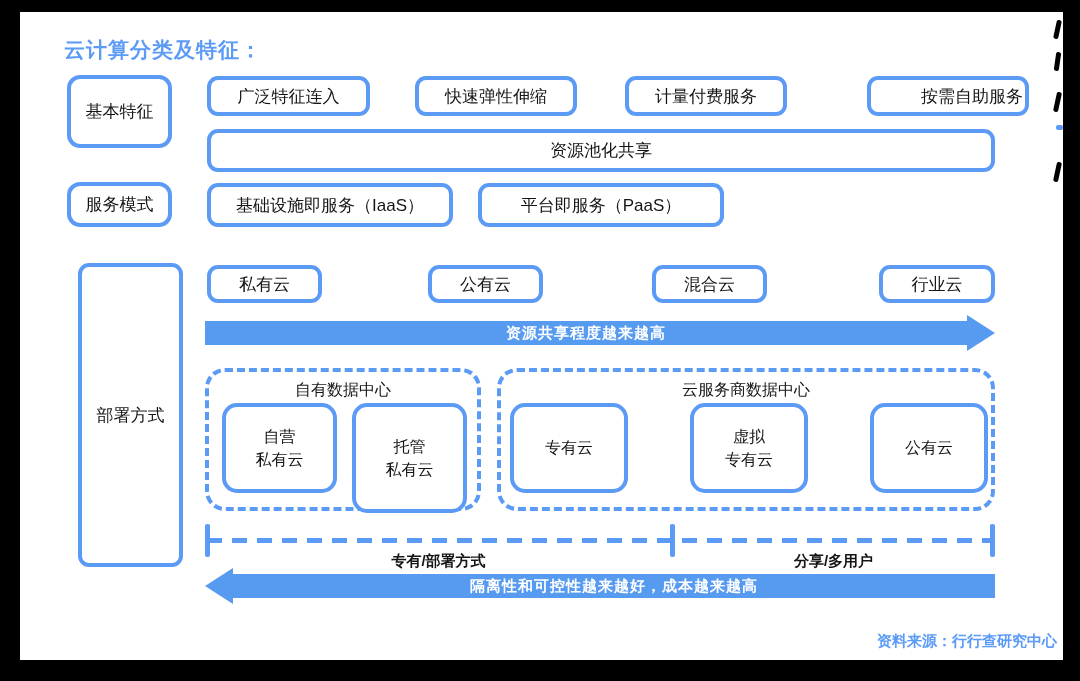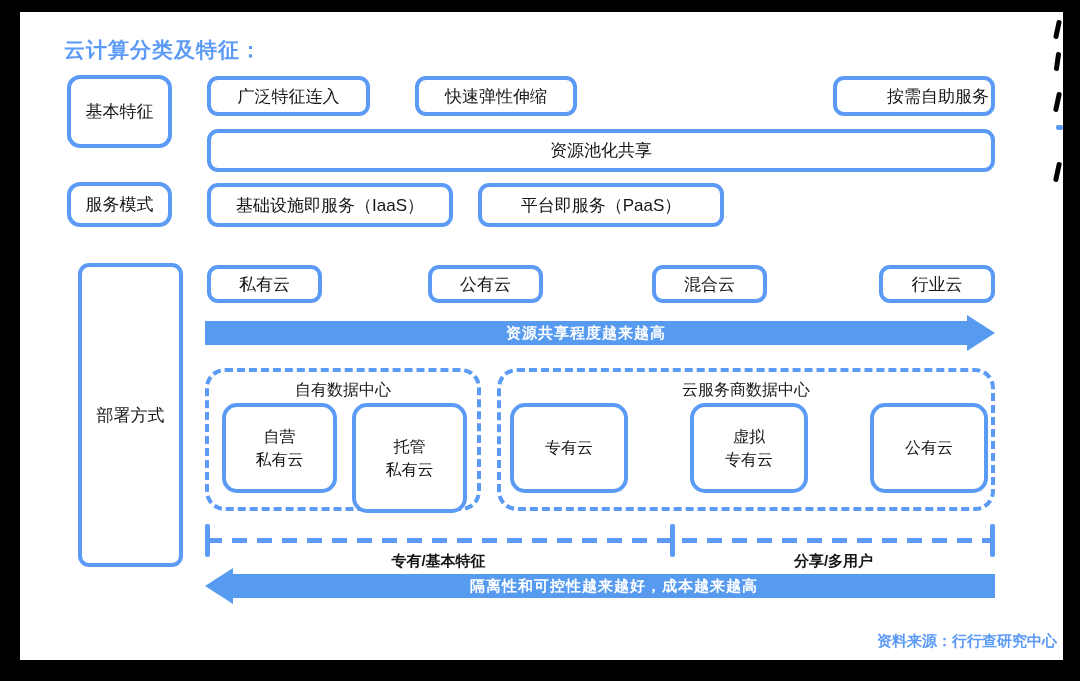--- a/index.html
+++ b/index.html
@@ -85,6 +85,7 @@
     <div class="box label-box" style="left:47px;top:63px;width:105px;height:73px;">基本特征</div>
     <div class="box" style="left:187px;top:64px;width:163px;height:40px;">广泛特征连入</div>
     <div class="box" style="left:395px;top:64px;width:162px;height:40px;">快速弹性伸缩</div>
+    <div class="box" style="left:605px;top:64px;width:162px;height:40px;">计量付费服务</div>
     <div class="box" style="left:813px;top:64px;width:162px;height:40px;padding-left:48px;">按需自助服务</div>
     <div class="box" style="left:187px;top:117px;width:788px;height:43px;">资源池化共享</div>
 

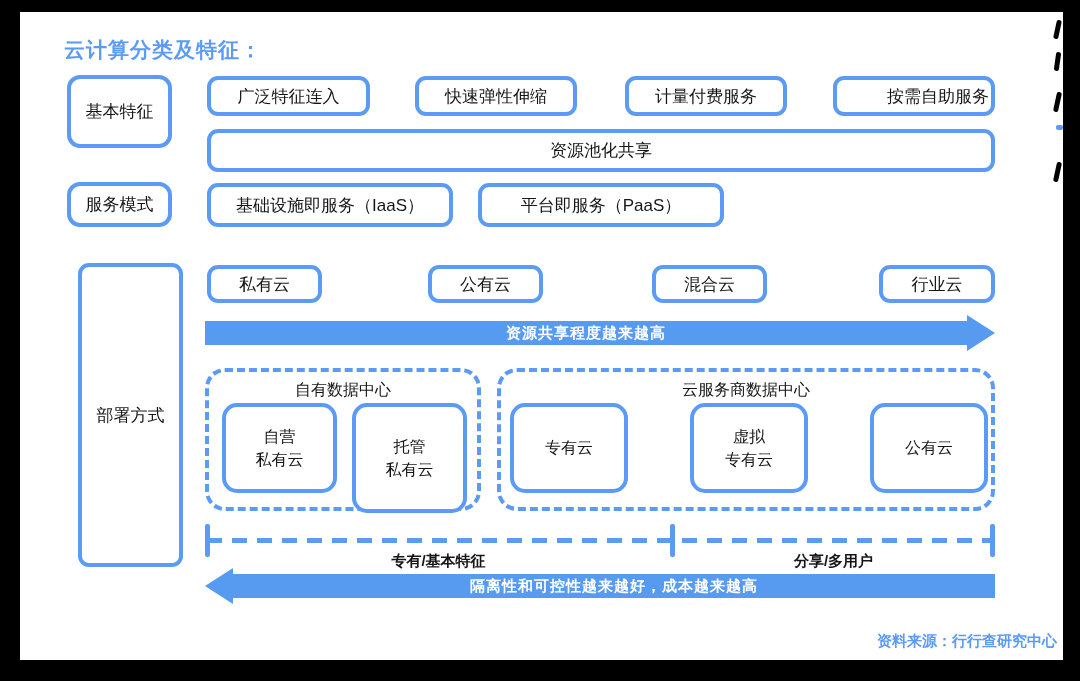--- a/index.html
+++ b/index.html
@@ -86,7 +86,7 @@
     <div class="box" style="left:187px;top:64px;width:163px;height:40px;">广泛特征连入</div>
     <div class="box" style="left:395px;top:64px;width:162px;height:40px;">快速弹性伸缩</div>
     <div class="box" style="left:605px;top:64px;width:162px;height:40px;">计量付费服务</div>
-    <div class="box" style="left:813px;top:64px;width:162px;height:40px;padding-left:48px;">按需自助服务</div>
+    <div class="box" style="left:847px;top:64px;width:162px;height:40px;padding-left:48px;">按需自助服务</div>
     <div class="box" style="left:187px;top:117px;width:788px;height:43px;">资源池化共享</div>
 
     <div class="box label-box" style="left:47px;top:170px;width:105px;height:45px;">服务模式</div>

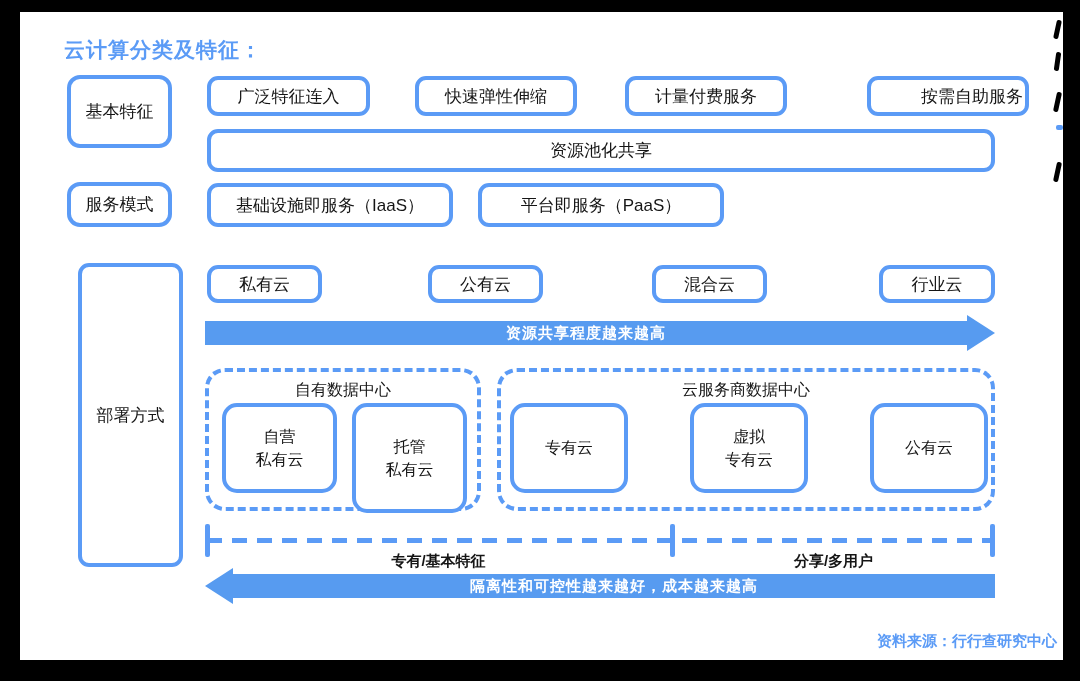--- a/index.html
+++ b/index.html
@@ -124,7 +124,7 @@
     <div class="tick" style="left:185px;top:512px;height:33px;"></div>
     <div class="tick" style="left:650px;top:512px;height:33px;"></div>
     <div class="tick" style="left:970px;top:512px;height:33px;"></div>
-    <div class="seg-label" style="left:187px;top:540px;width:463px;">专有/基本特征</div>
+    <div class="seg-label" style="left:187px;top:540px;width:463px;">专有/部署方式</div>
     <div class="seg-label" style="left:652px;top:540px;width:323px;">分享/多用户</div>
 
     <div class="h-arrow" style="left:185px;top:556px;width:790px;height:36px;">

